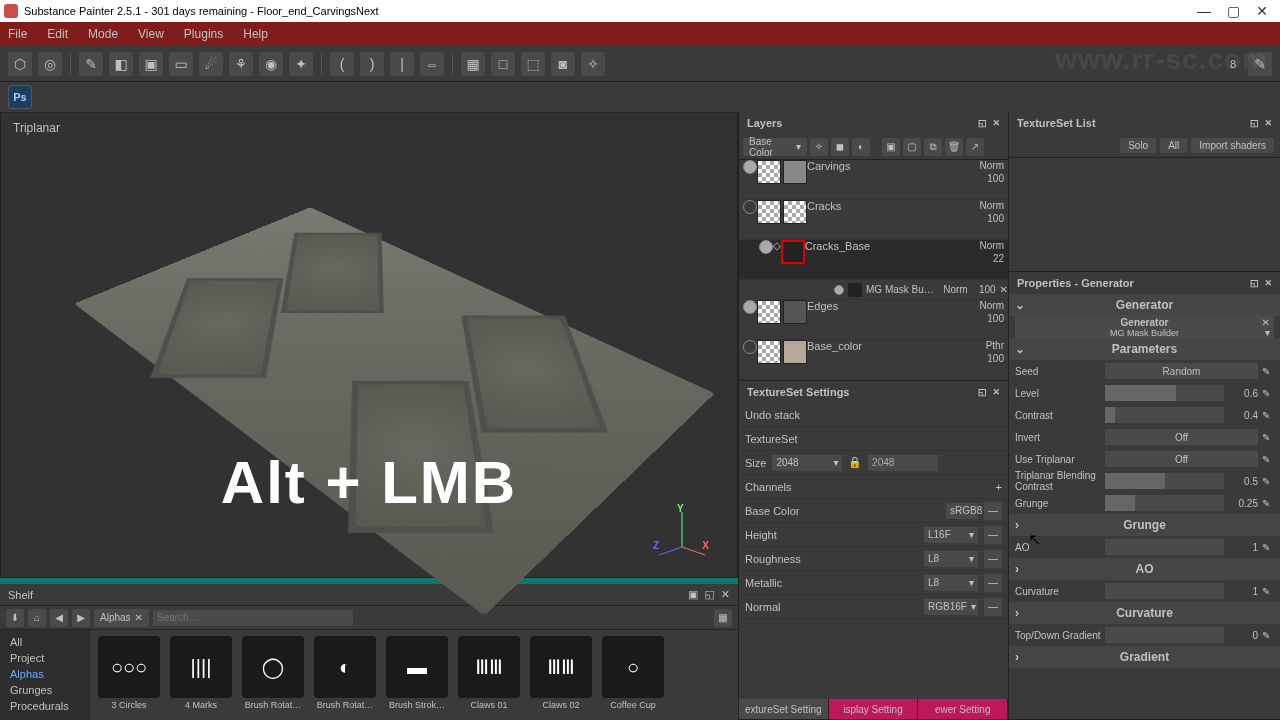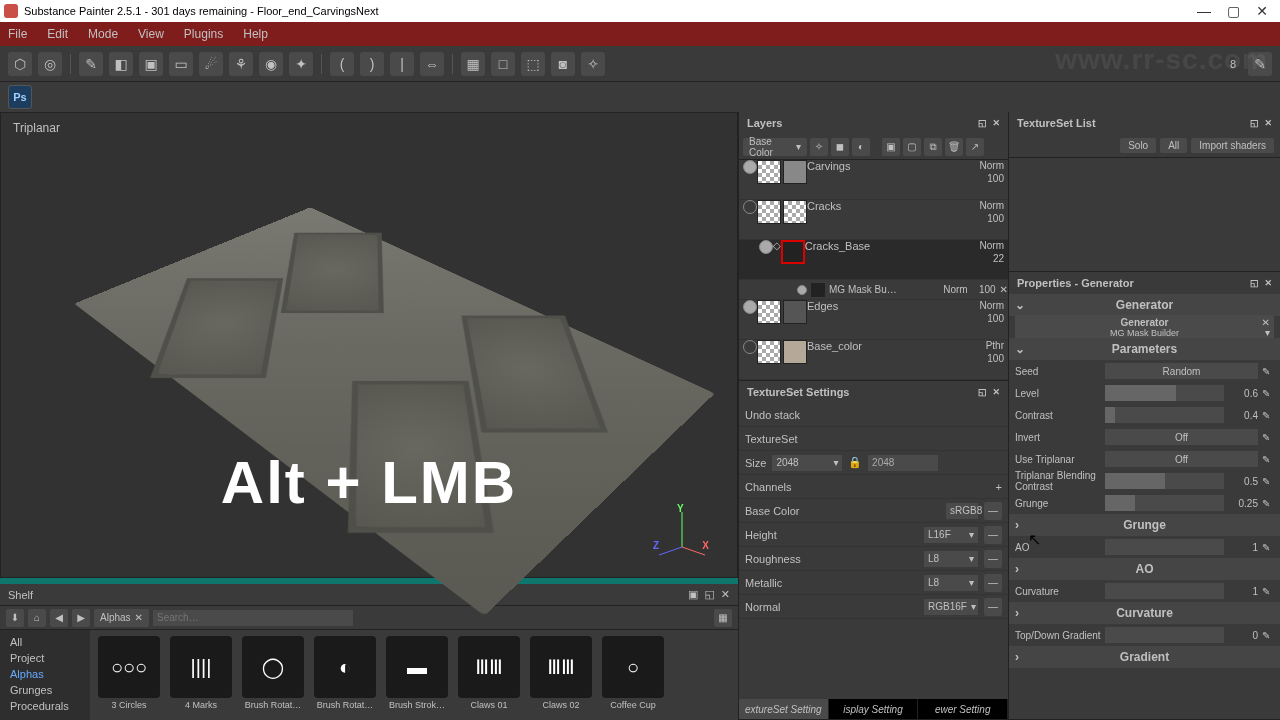--- a/index.html
+++ b/index.html
@@ -60,7 +60,7 @@
 .layer-meta { width: 42px; text-align: right; font-size: 10px; display: flex; flex-direction: column; align-items: flex-end; gap: 2px; }
 .layer-row.selected { background: #2a2a2a; }
 .highlight-box { border: 2px solid #d00; }
-.sub-row { height: 20px; display: flex; align-items: center; padding-left: 58px; gap: 4px; font-size: 10px; border-bottom: 1px solid #333; }
+.sub-row { height: 20px; display: flex; align-items: center; padding-left: 76px; gap: 4px; font-size: 10px; border-bottom: 1px solid #333; margin-left: 19px; }
 .ts-row { height: 24px; display: flex; align-items: center; padding: 0 6px; gap: 6px; border-bottom: 1px solid #333; font-size: 11px; }
 .ts-input { background: #4a4a4a; border: none; color: #aaa; padding: 2px 4px; height: 16px; font-size: 10px; width: 70px; }
 .select-box { background: #4a4a4a; padding: 2px 4px; font-size: 10px; display: flex; align-items: center; gap: 4px; height: 16px; }

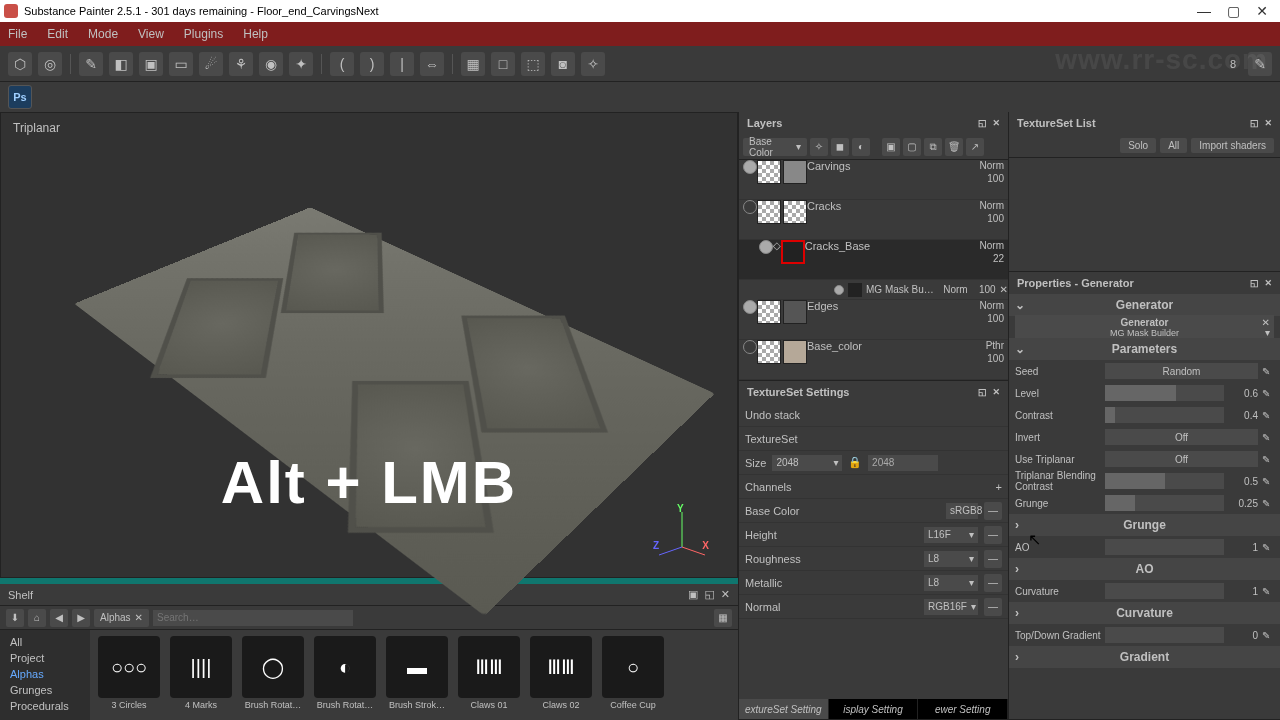--- a/index.html
+++ b/index.html
@@ -64,7 +64,7 @@
 .ts-row { height: 24px; display: flex; align-items: center; padding: 0 6px; gap: 6px; border-bottom: 1px solid #333; font-size: 11px; }
 .ts-input { background: #4a4a4a; border: none; color: #aaa; padding: 2px 4px; height: 16px; font-size: 10px; width: 70px; }
 .select-box { background: #4a4a4a; padding: 2px 4px; font-size: 10px; display: flex; align-items: center; gap: 4px; height: 16px; }
-.tab-row { display: flex; height: 20px; background: #000000; font-size: 10px; font-style: italic; }
+.tab-row { display: flex; height: 20px; background: #be185d; font-size: 10px; }
 .tab { flex: 1; display: flex; align-items: center; justify-content: center; border-right: 1px solid #222; }
 .tab.active { background: #4a4a4a; }
 .tsl-toolbar { height: 24px; display: flex; align-items: center; justify-content: flex-end; gap: 4px; padding: 0 6px; border-bottom: 1px solid #222; }

